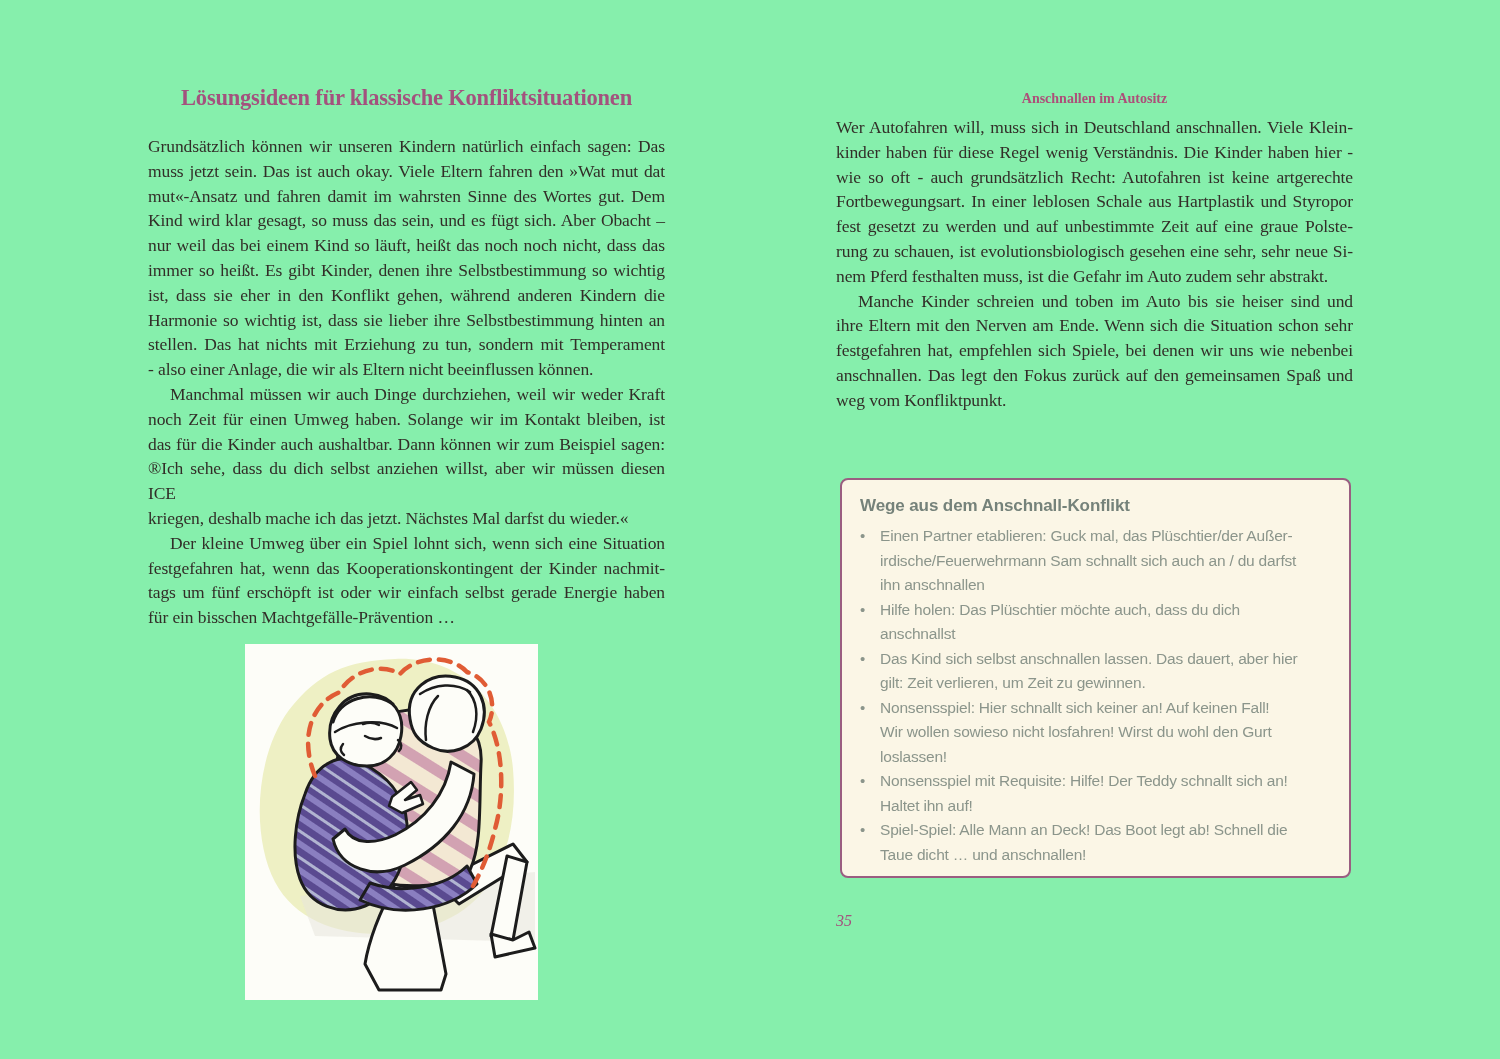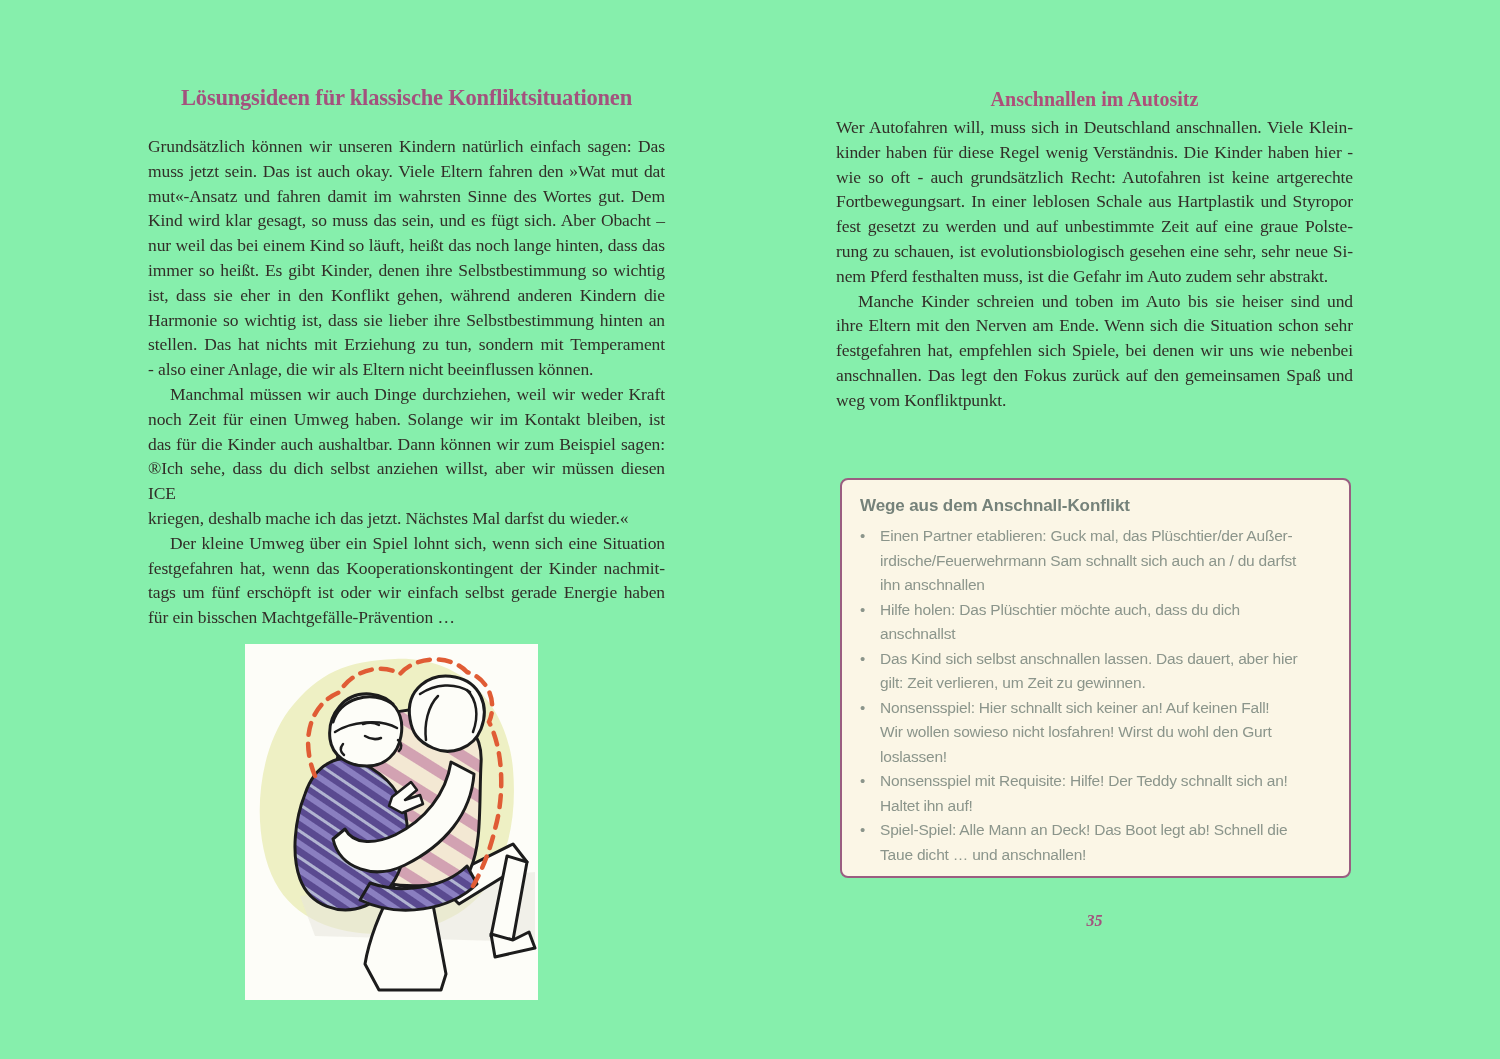--- a/index.html
+++ b/index.html
@@ -22,7 +22,7 @@
   }
   h2.page-heading{
     margin:0 0 5px 0;
-    font-size:20px;line-height:22px;
+    font-size:14px;line-height:22px;
     font-weight:bold;text-align:center;
     color:#ad4f79;
   }

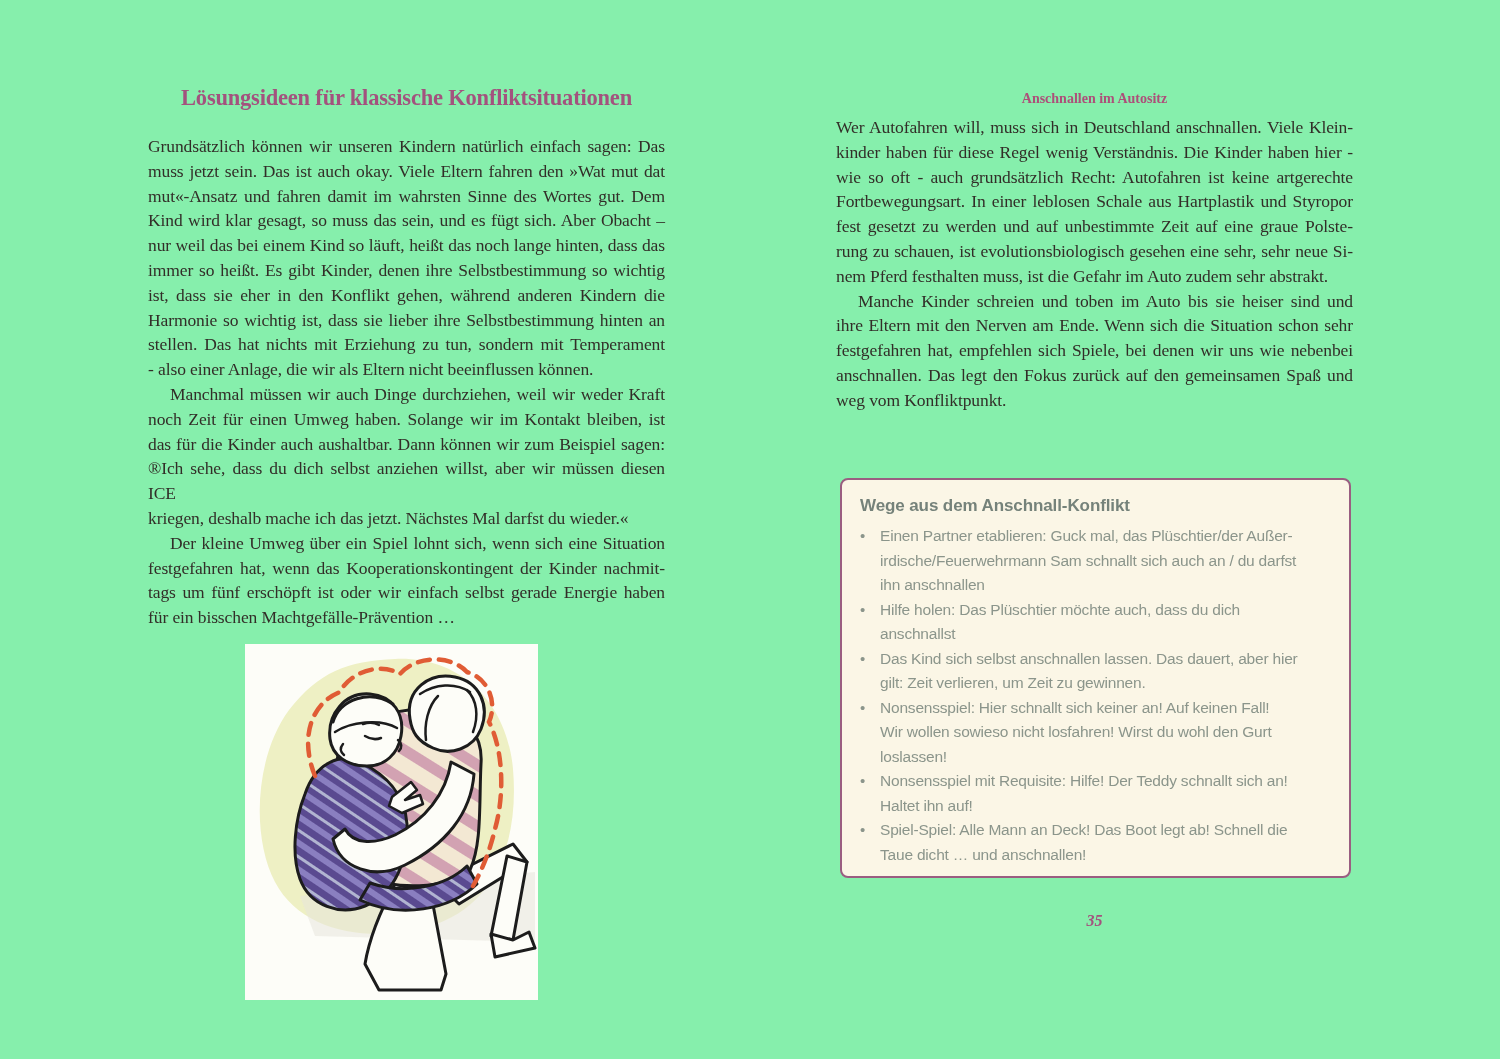--- a/index.html
+++ b/index.html
@@ -70,7 +70,7 @@
           <div class="line">muss jetzt sein. Das ist auch okay. Viele Eltern fahren den »Wat mut dat</div>
           <div class="line">mut«-Ansatz und fahren damit im wahrsten Sinne des Wortes gut. Dem</div>
           <div class="line">Kind wird klar gesagt, so muss das sein, und es fügt sich. Aber Obacht –</div>
-          <div class="line">nur weil das bei einem Kind so läuft, heißt das noch lange hinten, dass das</div>
+          <div class="line">nur weil das bei einem Kind so läuft, heißt das noch noch nicht, dass das</div>
           <div class="line">immer so heißt. Es gibt Kinder, denen ihre Selbstbestimmung so wichtig</div>
           <div class="line">ist, dass sie eher in den Konflikt gehen, während anderen Kindern die</div>
           <div class="line">Harmonie so wichtig ist, dass sie lieber ihre Selbstbestimmung hinten an</div>

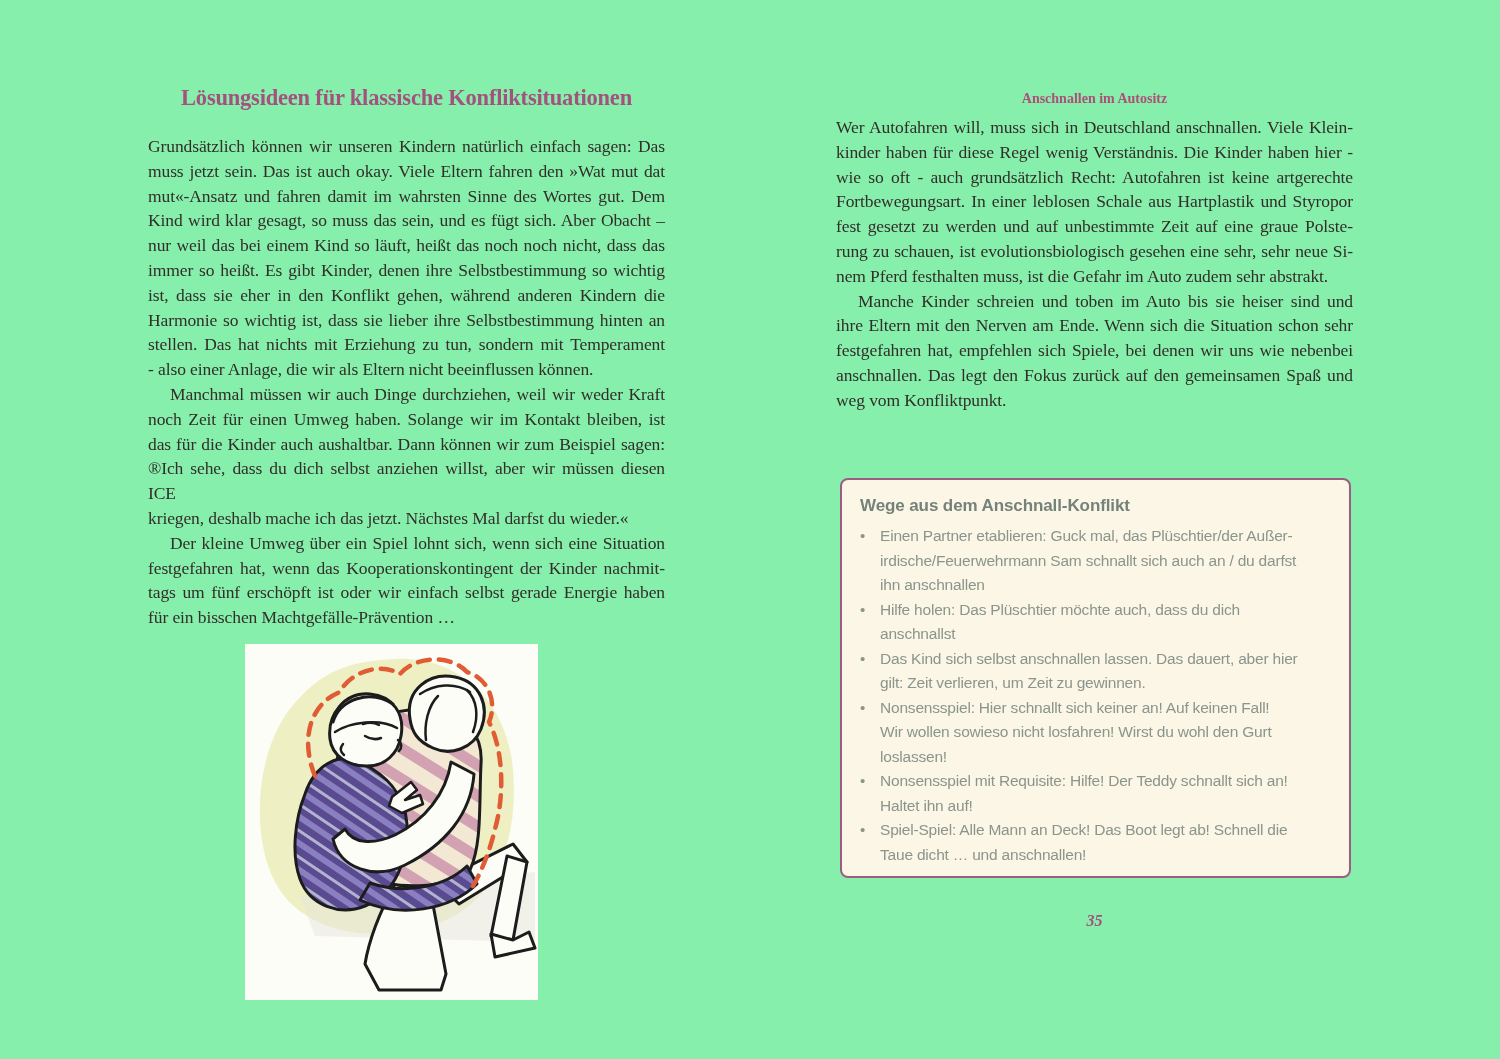--- a/index.html
+++ b/index.html
@@ -53,7 +53,7 @@
   .bullet-text{flex:1;}
   .page-number{
     position:absolute;left:836px;top:912px;width:517px;
-    text-align:center;font-size:16px;font-style:italic;font-weight:bold;
+    text-align:left;font-size:16px;font-style:italic;font-weight:normal;
     color:#a3527e;
   }
 </style>

